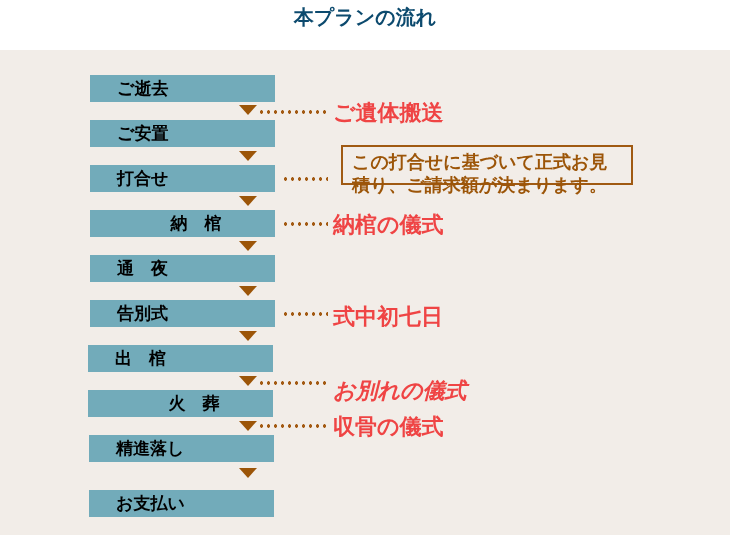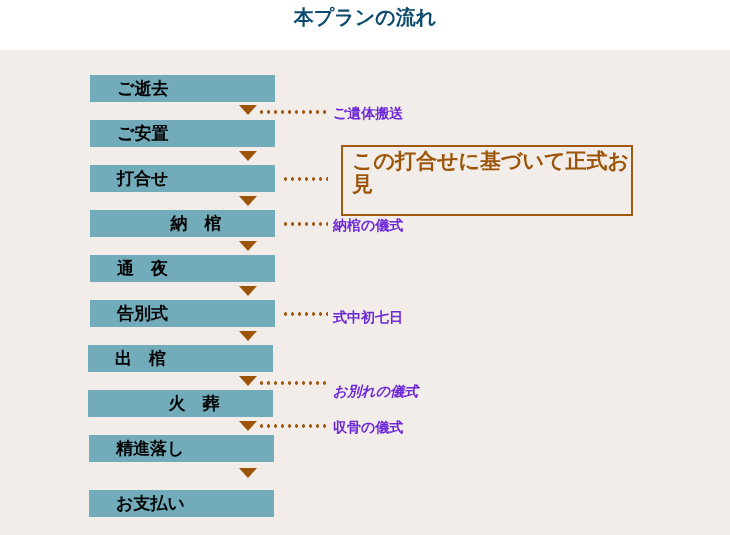--- a/index.html
+++ b/index.html
@@ -37,7 +37,7 @@
       background-repeat: repeat-x;
     }
     .note {
-      position: absolute; font-size: 14px; font-weight: bold; color: #6d28d9;
+      position: absolute; font-size: 22px; font-weight: bold; color: #ef4444;
       line-height: 22px; white-space: nowrap;
     }
     .callout {

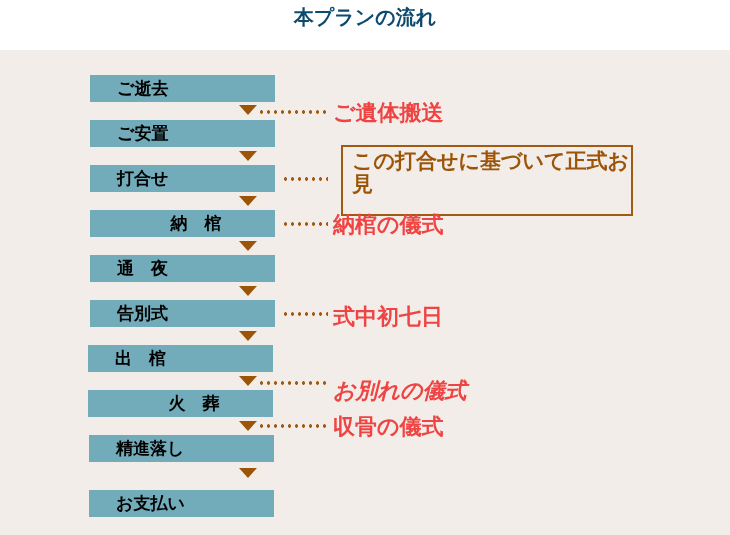--- a/index.html
+++ b/index.html
@@ -41,10 +41,10 @@
       line-height: 22px; white-space: nowrap;
     }
     .callout {
-      position: absolute; left: 341px; top: 145px; width: 292px; height: 71px;
+      position: absolute; left: 341px; top: 145px; width: 292px; height: 40px;
       box-sizing: border-box; border: 2px solid #a05a12;
       padding: 3px 0 0 9px;
-      font-size: 21px; font-weight: bold; color: #9c5508; line-height: 23px;
+      font-size: 18px; font-weight: bold; color: #9c5508; line-height: 23px;
       background: #f2ede8;
     }
   </style>

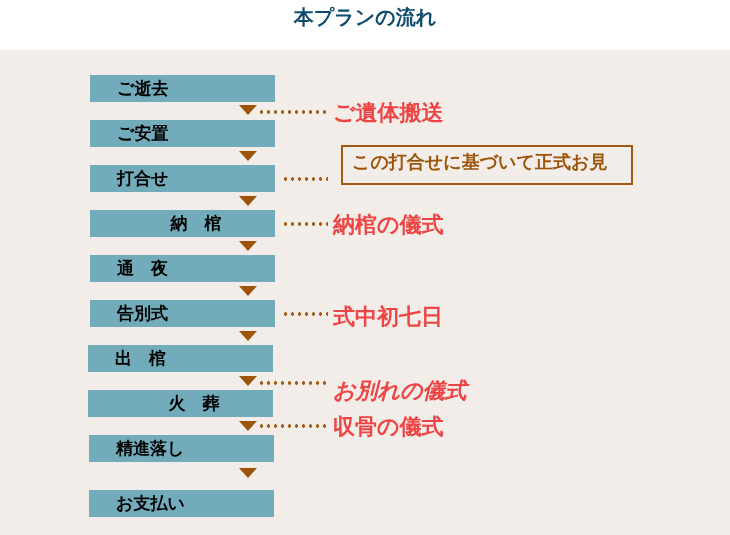--- a/index.html
+++ b/index.html
@@ -87,6 +87,7 @@
 
 <div class="callout">
   <div>この打合せに基づいて正式お見</div>
+  <div>積り、ご請求額が決まります。</div>
 </div>
 
 <div class="note" style="left:333px; top:214px;">納棺の儀式</div>

